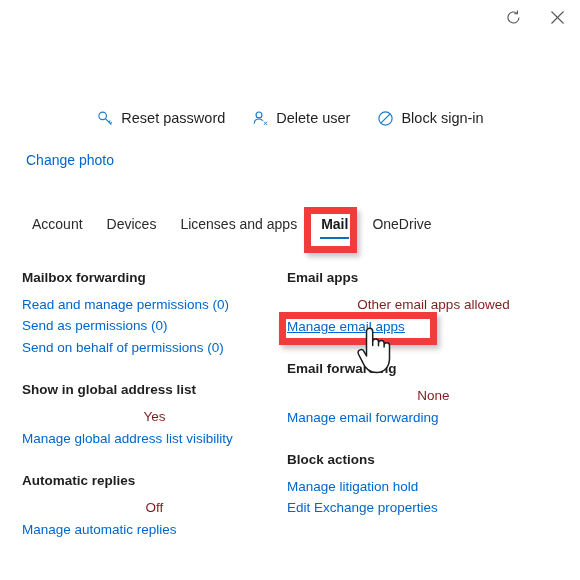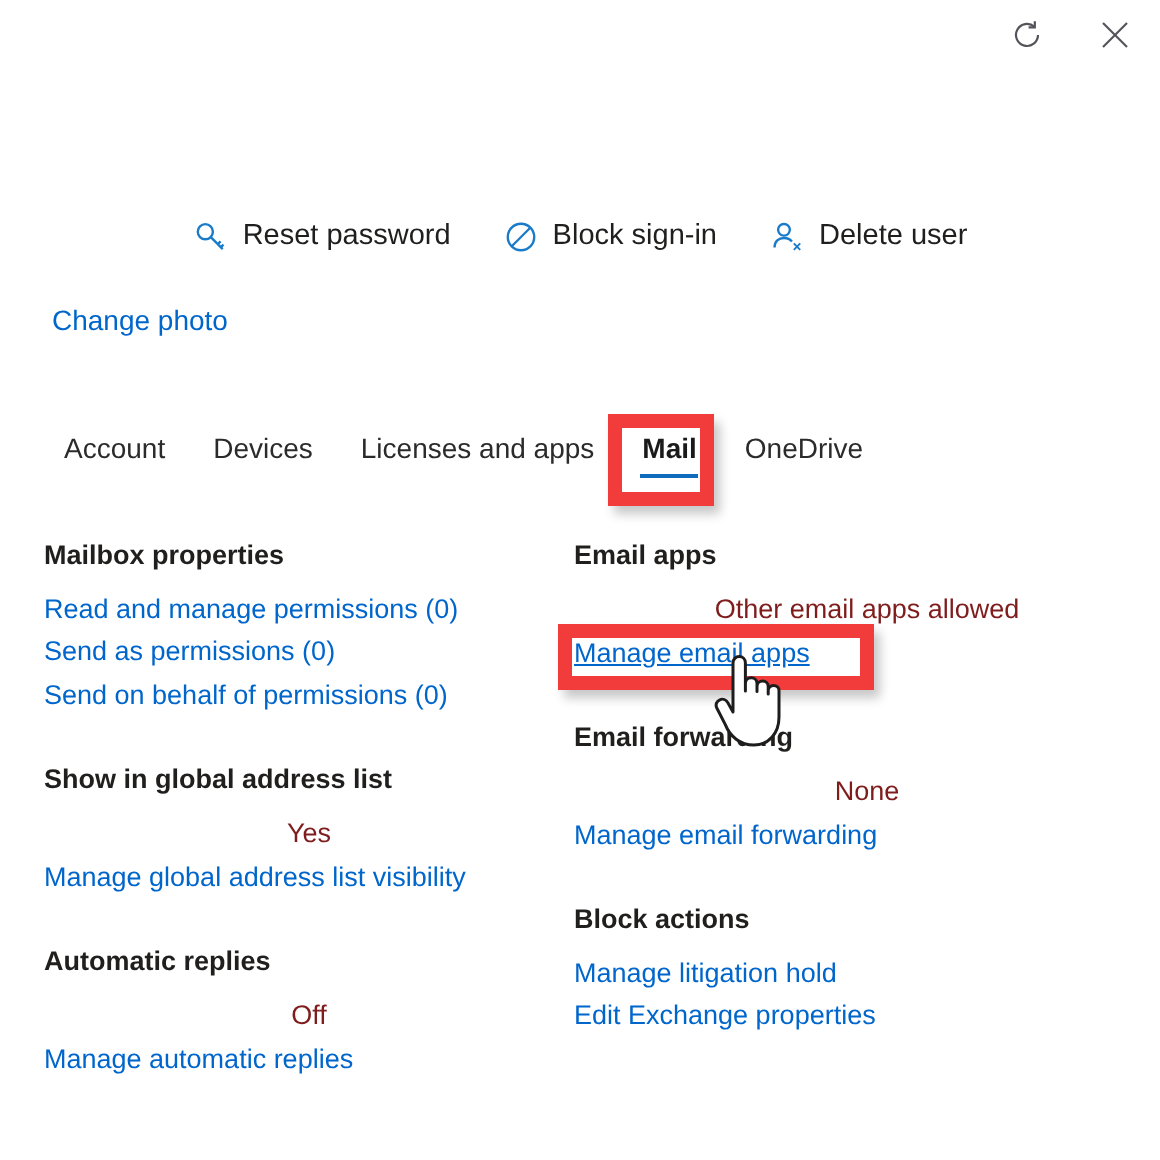--- a/index.html
+++ b/index.html
@@ -216,16 +216,6 @@
   <div class="cmd-item">
     <span class="cmd-icon">
       <svg width="17" height="17" viewBox="0 0 18 18" fill="none" stroke="#1a7bc9" stroke-width="1.25">
-        <circle cx="9" cy="9" r="7"></circle>
-        <line x1="4.1" y1="13.9" x2="13.9" y2="4.1"></line>
-      </svg>
-    </span>
-    <span class="cmd-label">Block sign-in</span>
-  </div>
-
-  <div class="cmd-item">
-    <span class="cmd-icon">
-      <svg width="17" height="17" viewBox="0 0 18 18" fill="none" stroke="#1a7bc9" stroke-width="1.25">
         <circle cx="7.4" cy="5.2" r="3.1"></circle>
         <path d="M2.4 14.6 C2.4 11.3 4.6 9.5 7.4 9.5 C9.2 9.5 10.7 10.2 11.6 11.4"></path>
         <line x1="12.6" y1="12.4" x2="16" y2="15.8" stroke-width="1"></line>
@@ -233,6 +223,16 @@
       </svg>
     </span>
     <span class="cmd-label">Delete user</span>
+  </div>
+
+  <div class="cmd-item">
+    <span class="cmd-icon">
+      <svg width="17" height="17" viewBox="0 0 18 18" fill="none" stroke="#1a7bc9" stroke-width="1.25">
+        <circle cx="9" cy="9" r="7"></circle>
+        <line x1="4.1" y1="13.9" x2="13.9" y2="4.1"></line>
+      </svg>
+    </span>
+    <span class="cmd-label">Block sign-in</span>
   </div>
 
 </div>

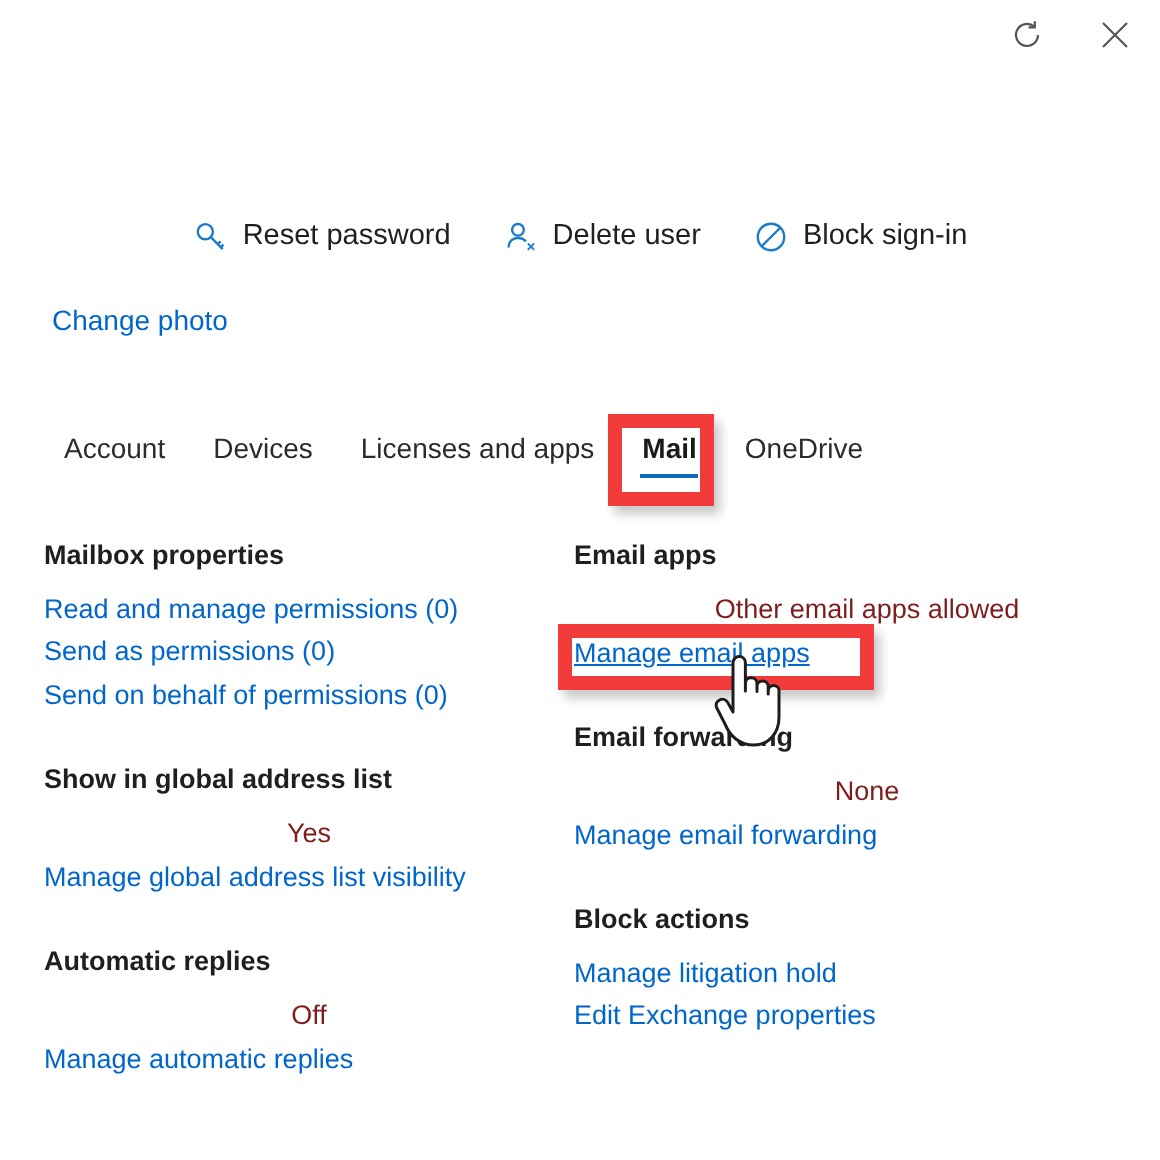--- a/index.html
+++ b/index.html
@@ -252,7 +252,7 @@
   <div class="col">
 
     <div class="group">
-      <div class="group-title">Mailbox properties</div>
+      <div class="group-title">Mailbox forwarding</div>
       <div class="group-link">Read and manage permissions (0)</div>
       <div class="group-link">Send as permissions (0)</div>
       <div class="group-link">Send on behalf of permissions (0)</div>

